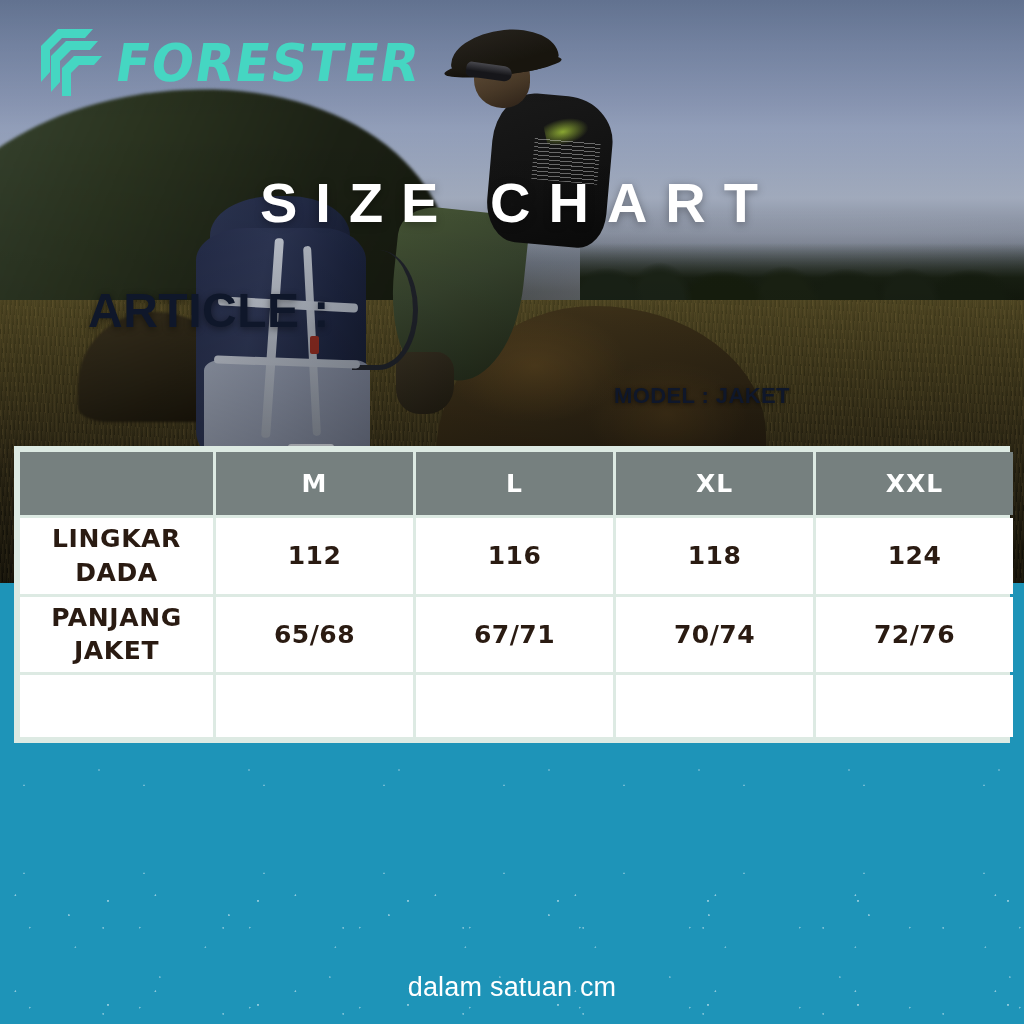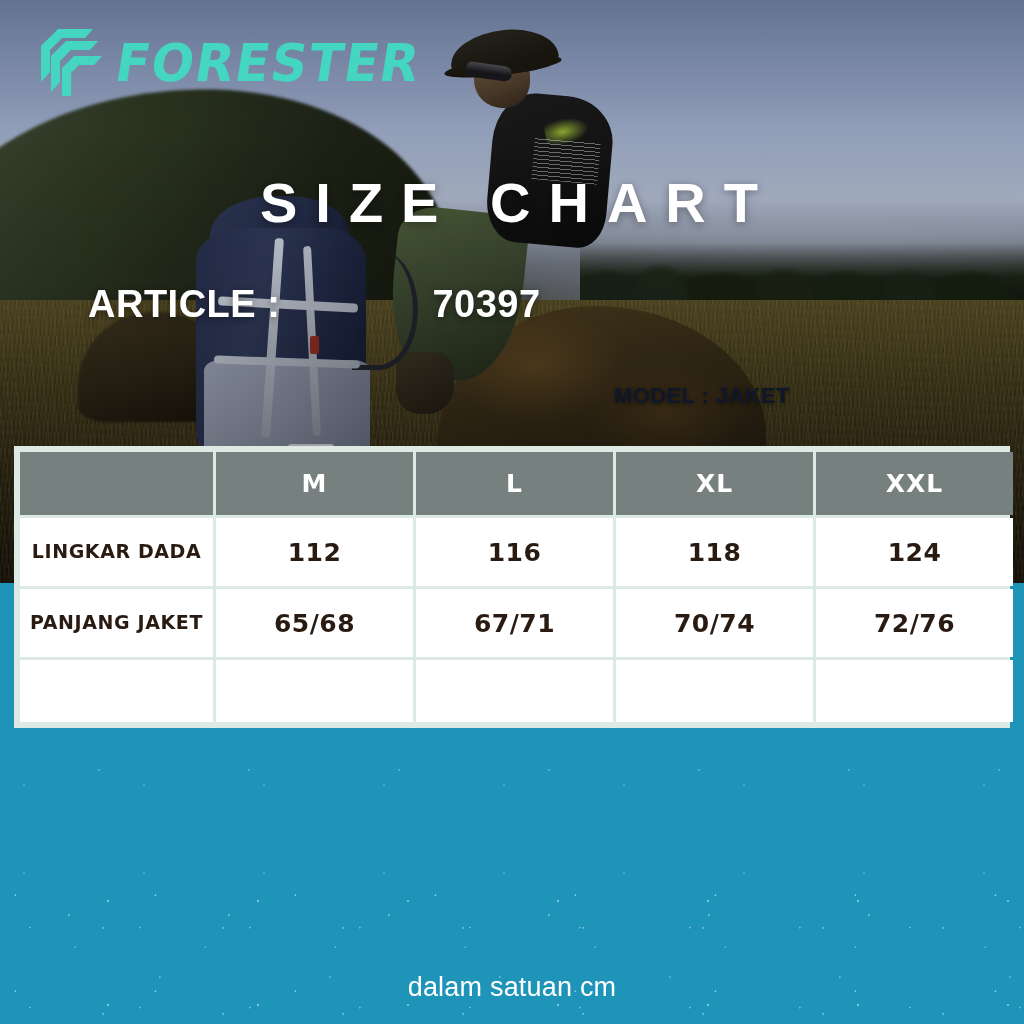--- a/index.html
+++ b/index.html
@@ -231,7 +231,7 @@
     display:flex; align-items:baseline;
   }
   .article-label {
-    font-size:38px; font-weight:bold; color:#ffffff; letter-spacing:.5px;
+    font-size:48px; font-weight:bold; color:#0f172a; letter-spacing:.5px;
     text-shadow:0 2px 7px rgba(0,0,0,.45);
   }
   .article-value {

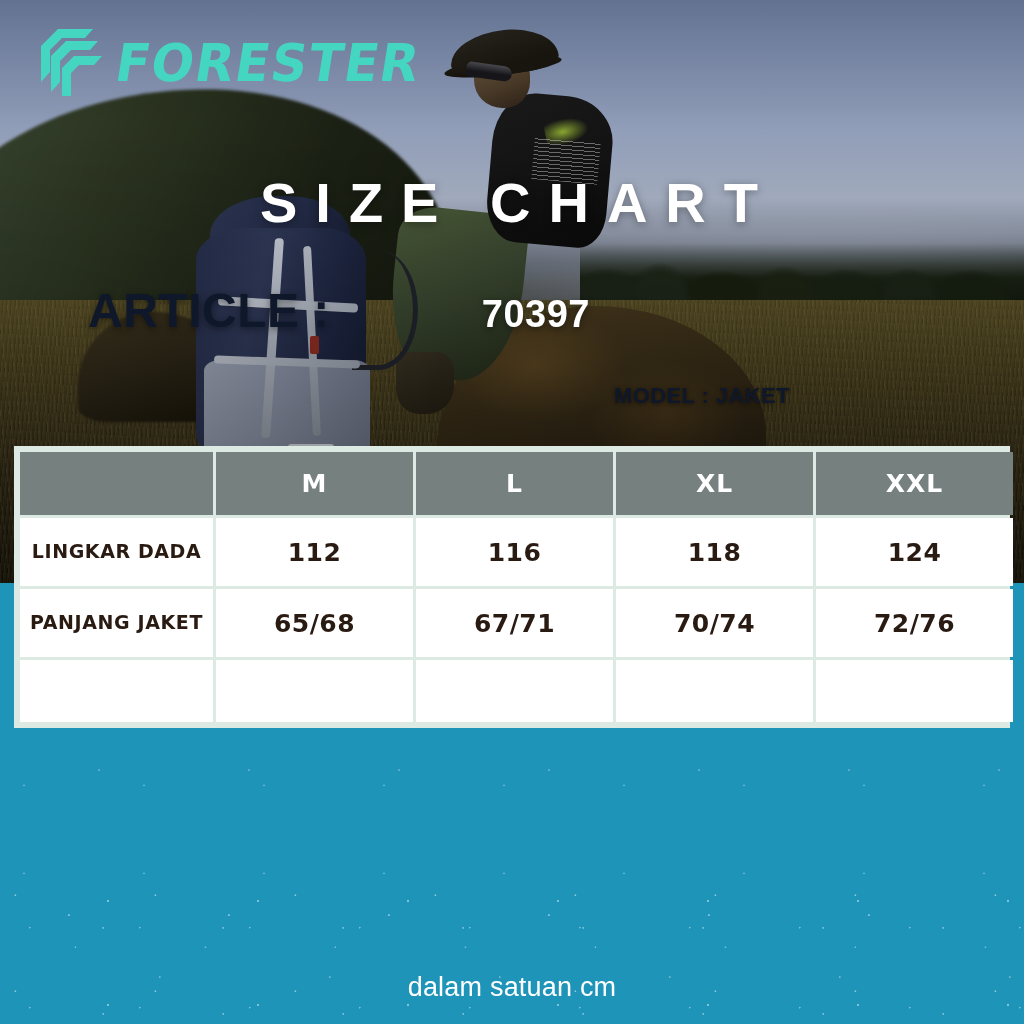--- a/index.html
+++ b/index.html
@@ -363,7 +363,6 @@
 
   <div class="article-row">
     <span class="article-label">ARTICLE :</span>
-    <span class="article-value">70397</span>
   </div>
 
   <div class="model">MODEL : JAKET</div>

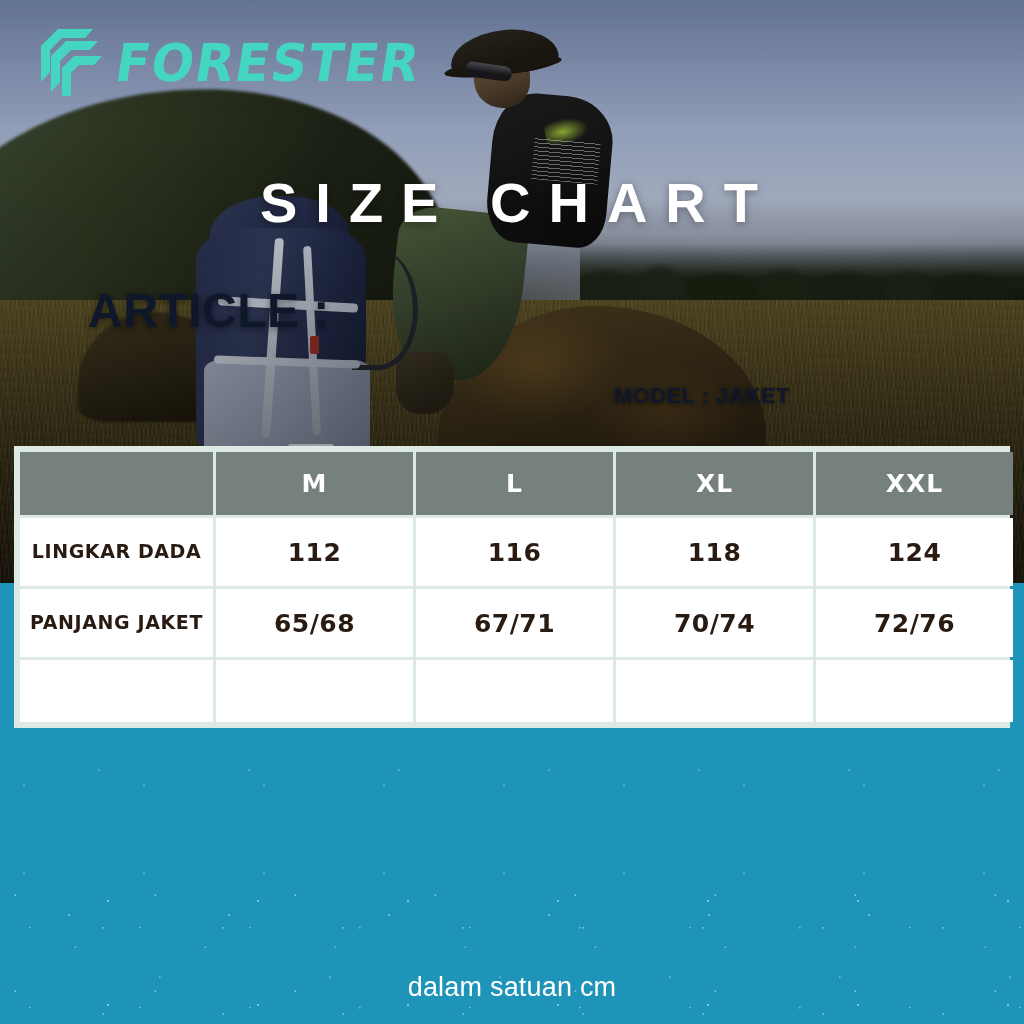--- a/index.html
+++ b/index.html
@@ -275,7 +275,7 @@
     font-size:25px; font-weight:bold; letter-spacing:.5px;
   }
   table.size td.rowhead {
-    font-size:19px; letter-spacing:.6px; line-height:1.35;
+    font-size:25px; letter-spacing:.6px; line-height:1.35;
     padding:4px 6px;
   }
   table.size tr.empty td { height:62px; }

